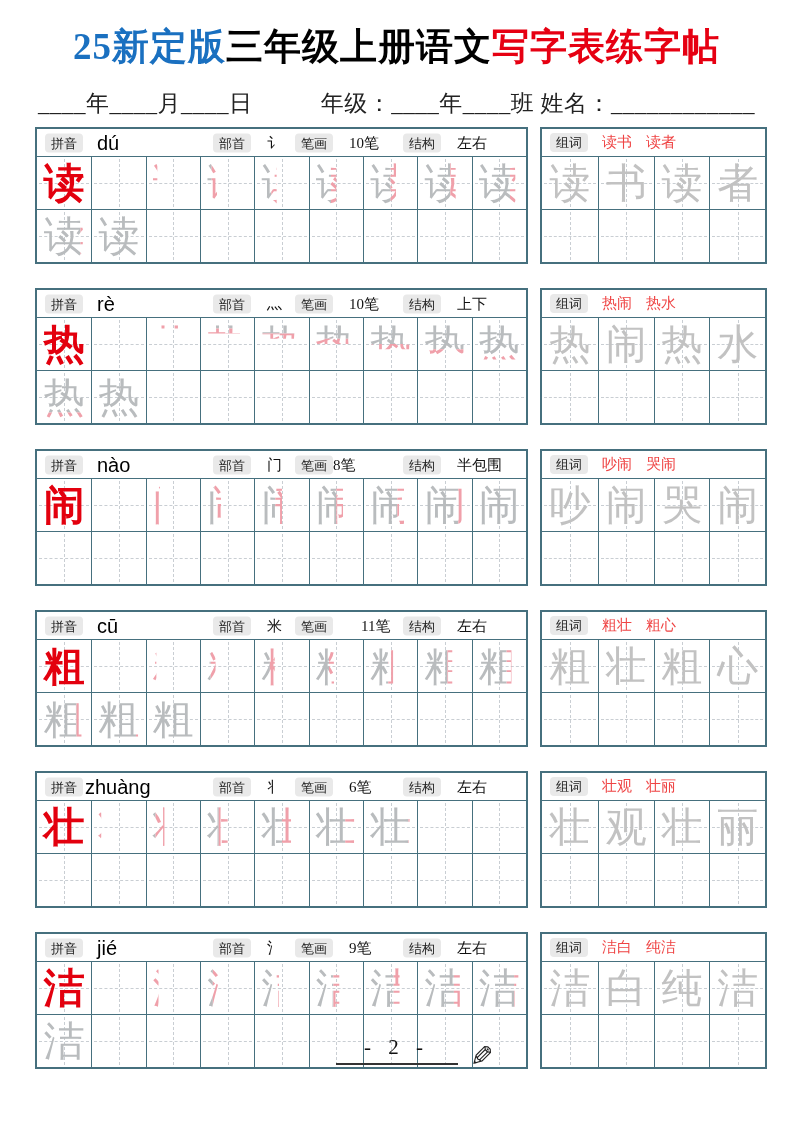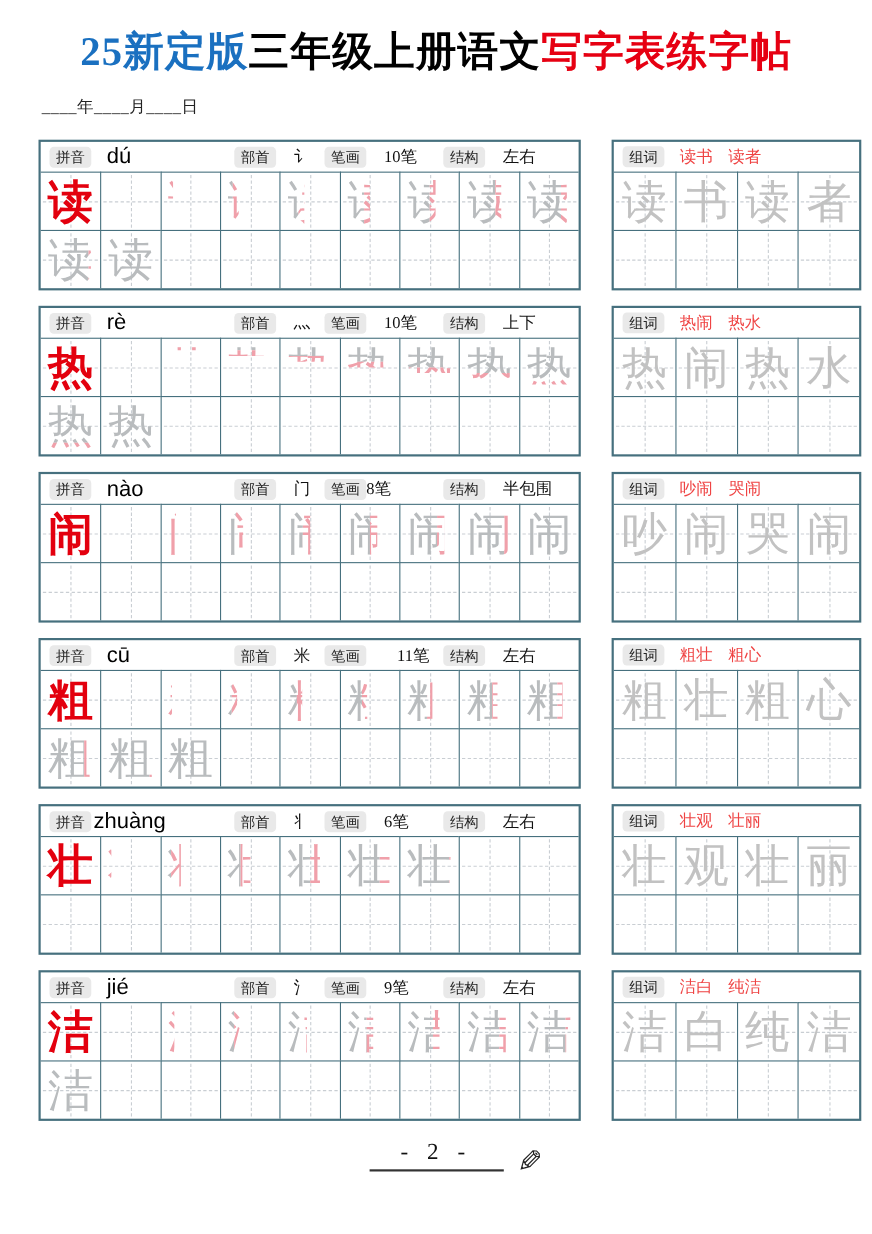--- a/index.html
+++ b/index.html
@@ -18,7 +18,7 @@
   .title .t-red{color:var(--title-red)}
 
   .date-row{position:absolute;top:88px;left:38px;right:38px;display:flex;
-    justify-content:space-between;font-size:15px;color:#222;letter-spacing:.5px}
+    justify-content:space-between;font-size:23px;color:#222;letter-spacing:.5px}
 
   .blocks{position:absolute;top:127px;left:35px}
   .block{display:flex;gap:28px;margin-bottom:14px}

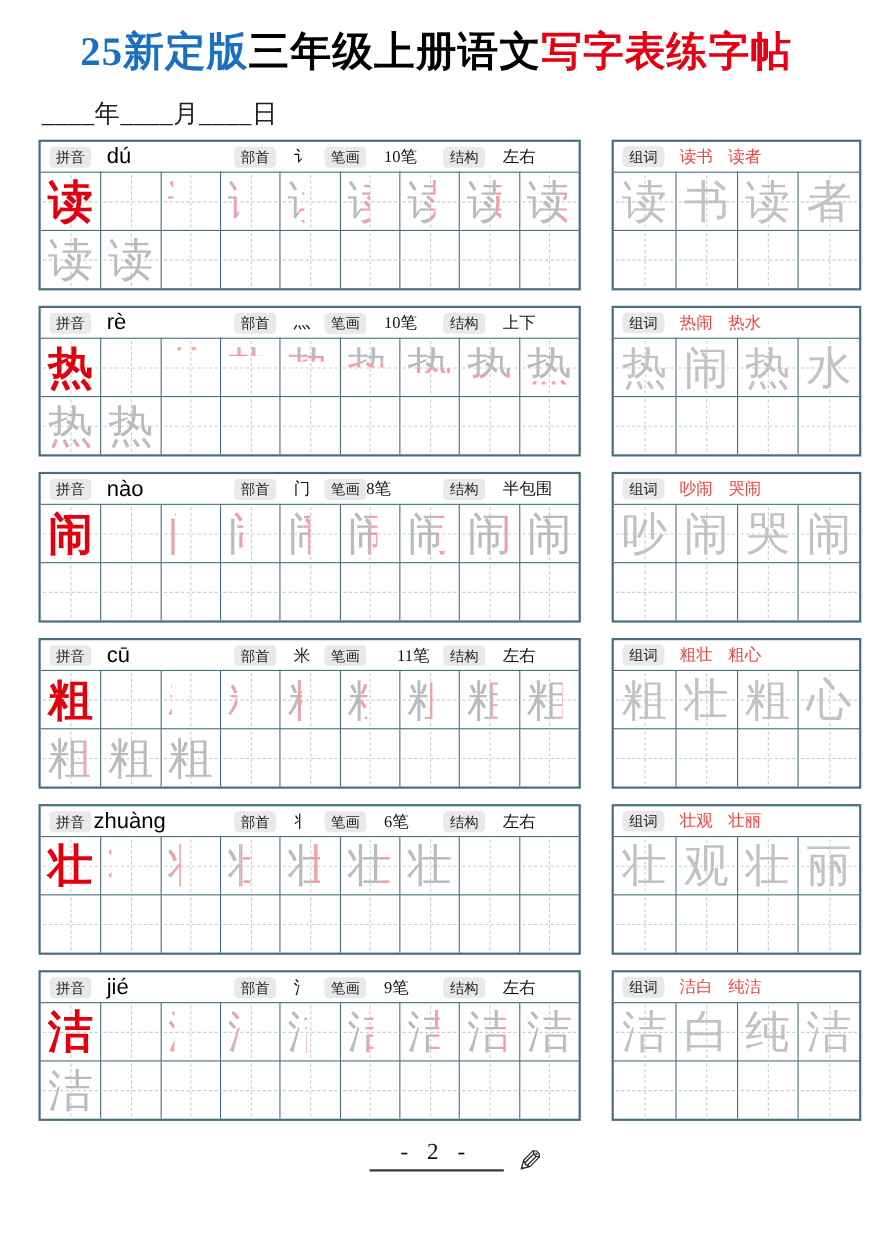--- a/index.html
+++ b/index.html
@@ -73,6 +73,7 @@
 
   <div class="date-row">
     <span>____年____月____日</span>
+    <span>年级：____年____班  姓名：____________</span>
   </div>
 
   <div class="blocks">

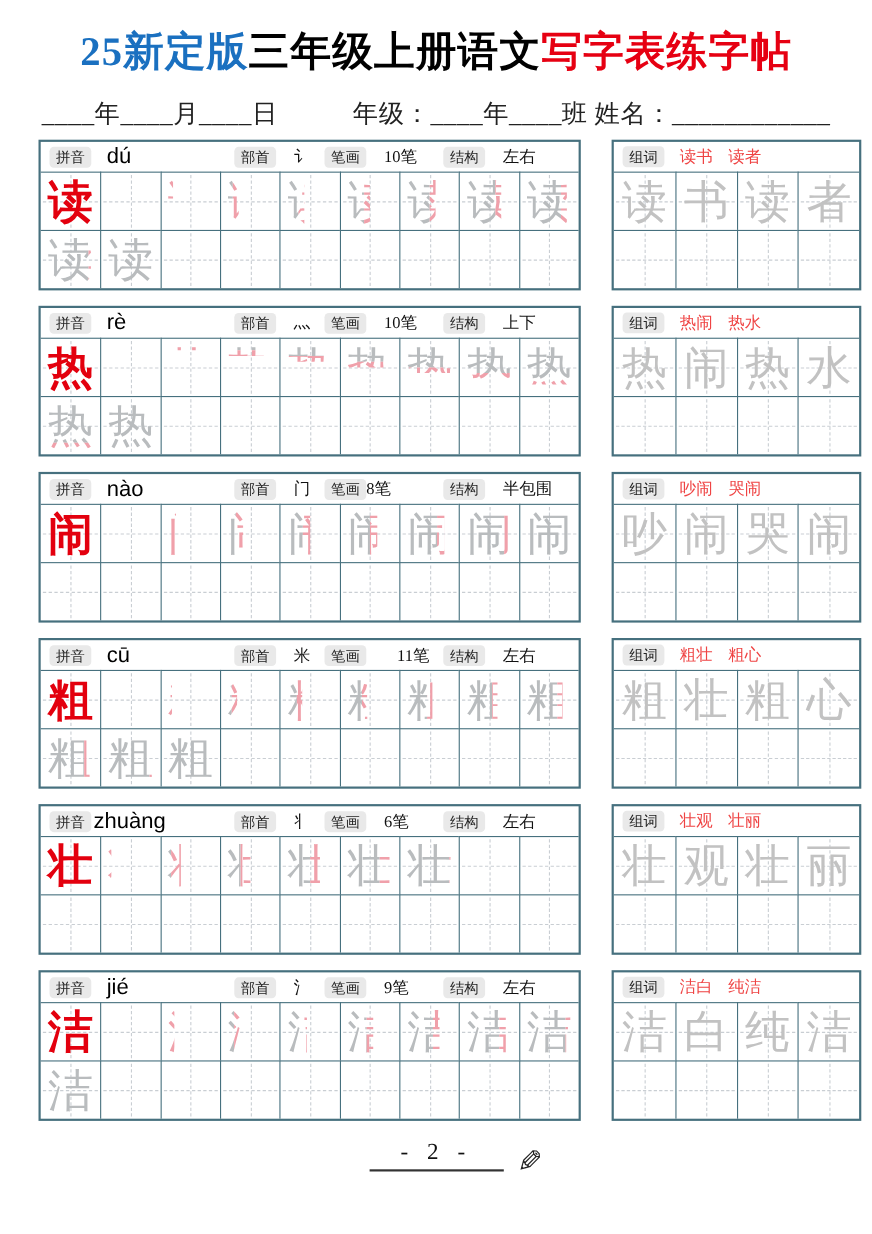--- a/index.html
+++ b/index.html
@@ -21,7 +21,7 @@
     justify-content:space-between;font-size:23px;color:#222;letter-spacing:.5px}
 
   .blocks{position:absolute;top:127px;left:35px}
-  .block{display:flex;gap:28px;margin-bottom:14px}
+  .block{display:flex;gap:12px;margin-bottom:24px}
   .box{border:2px solid var(--grid);background:#fff}
   .box-left{width:493px}
   .box-right{width:227px}

